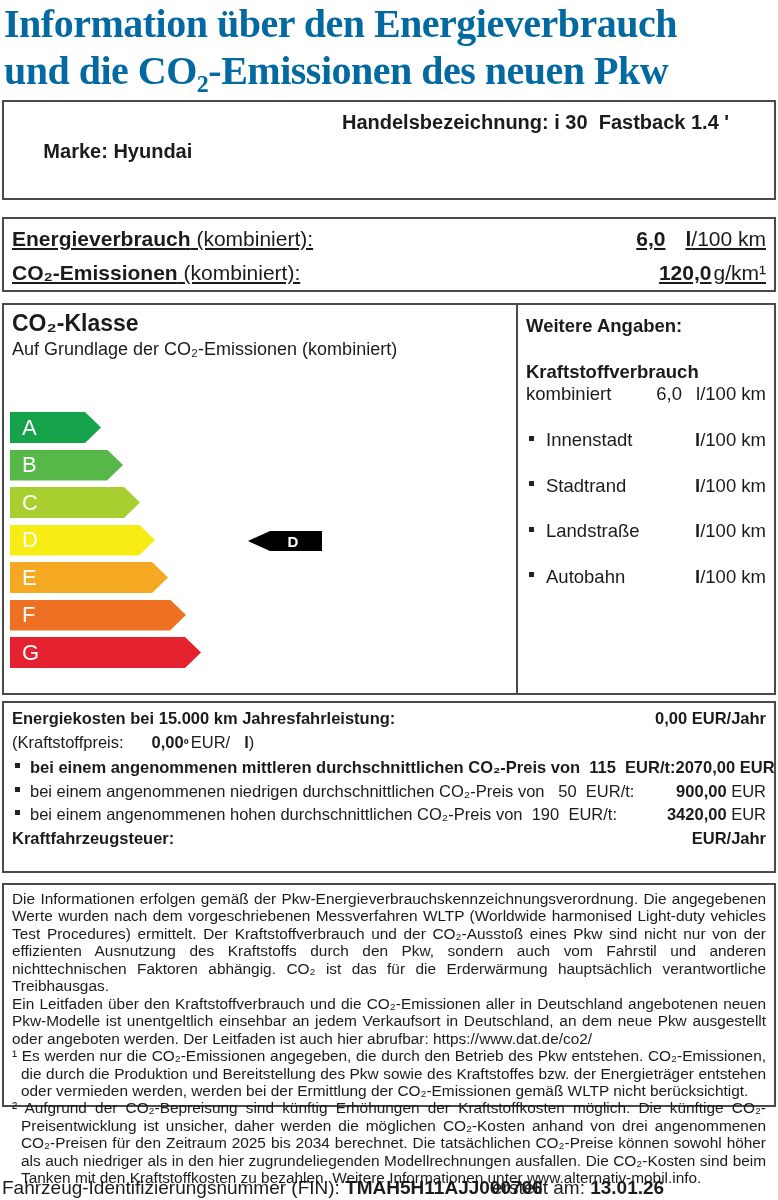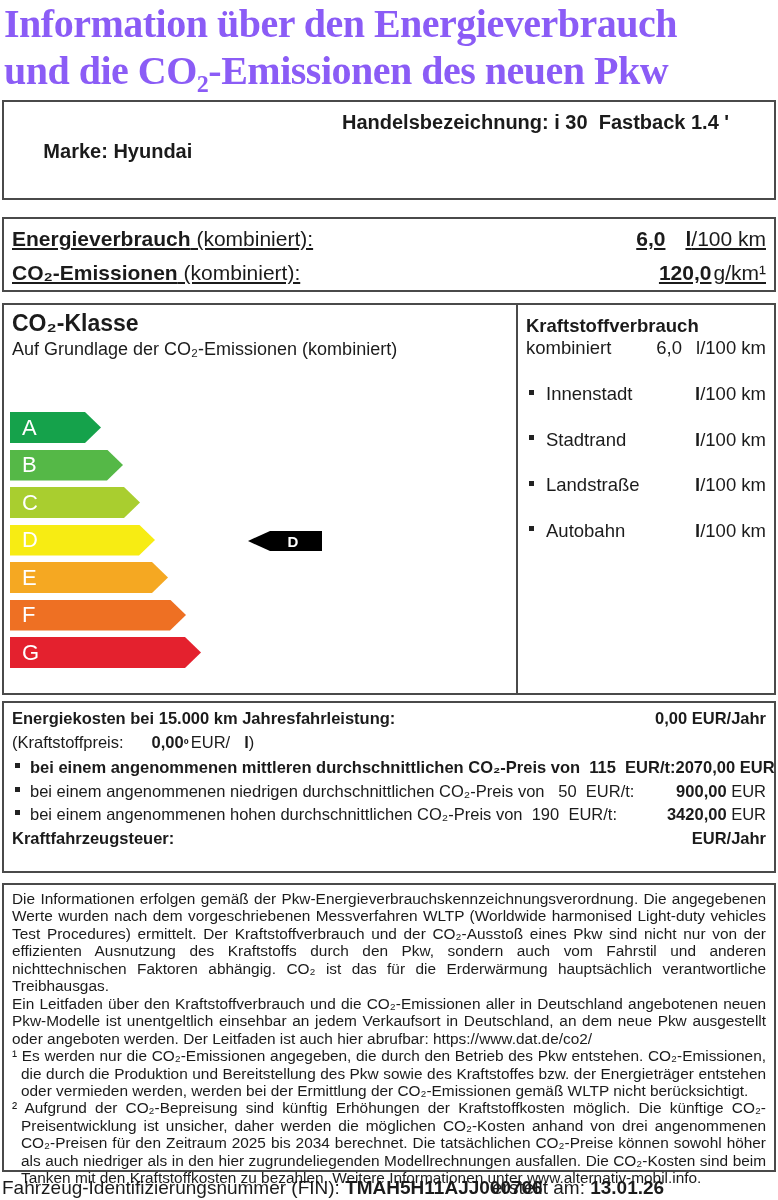--- a/index.html
+++ b/index.html
@@ -11,7 +11,7 @@
   
   .title{position:absolute;left:4px;top:0px;width:772px;
          font-family:"Liberation Serif","DejaVu Serif",serif;font-weight:700;
-         font-size:40px;line-height:47px;color:#8b5cf6;letter-spacing:-0.5px;}
+         font-size:40px;line-height:47px;color:#0369a1;letter-spacing:-0.5px;}
 
   
   .box{position:absolute;left:2px;width:774px;box-sizing:border-box;border:2px solid #4a4a4a;background:#fff;}

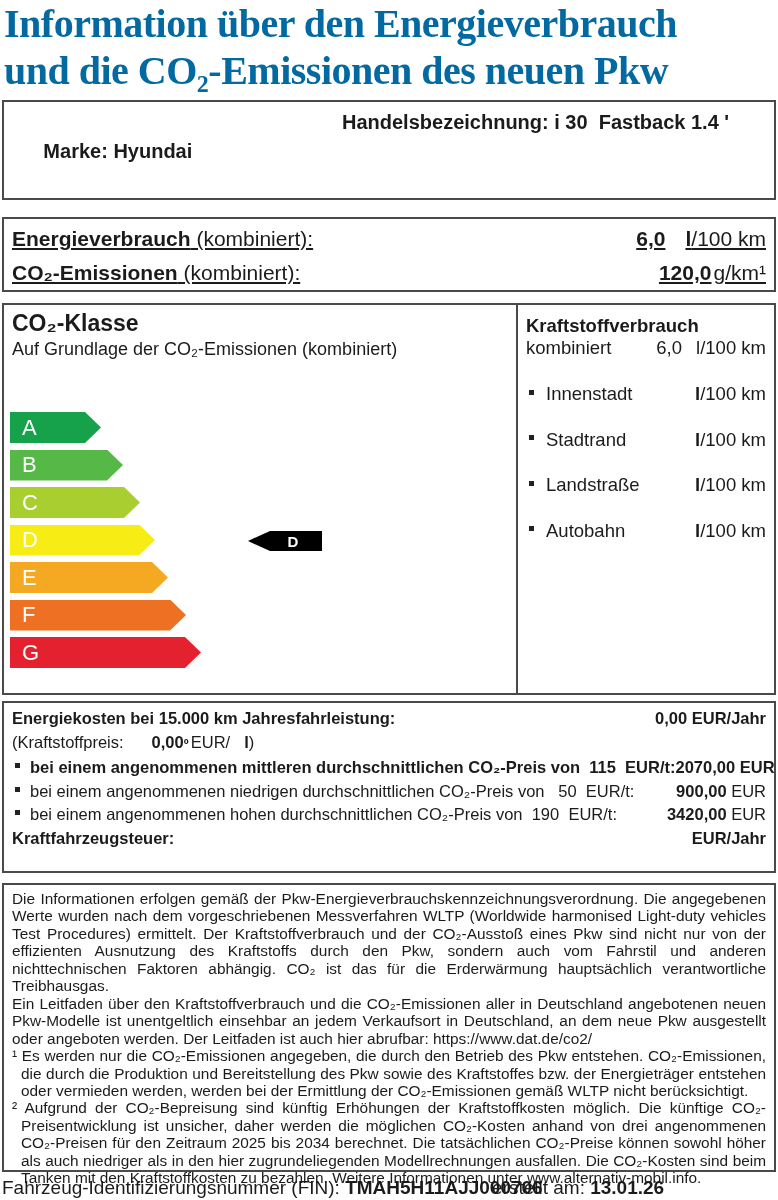--- a/index.html
+++ b/index.html
@@ -145,6 +145,7 @@
     </div>
 
     <div class="wpanel">
+      <div class="whead">Weitere Angaben:</div>
       <div class="wsub">Kraftstoffverbrauch</div>
       <div class="wkomb">
         <span class="lbl">kombiniert</span>

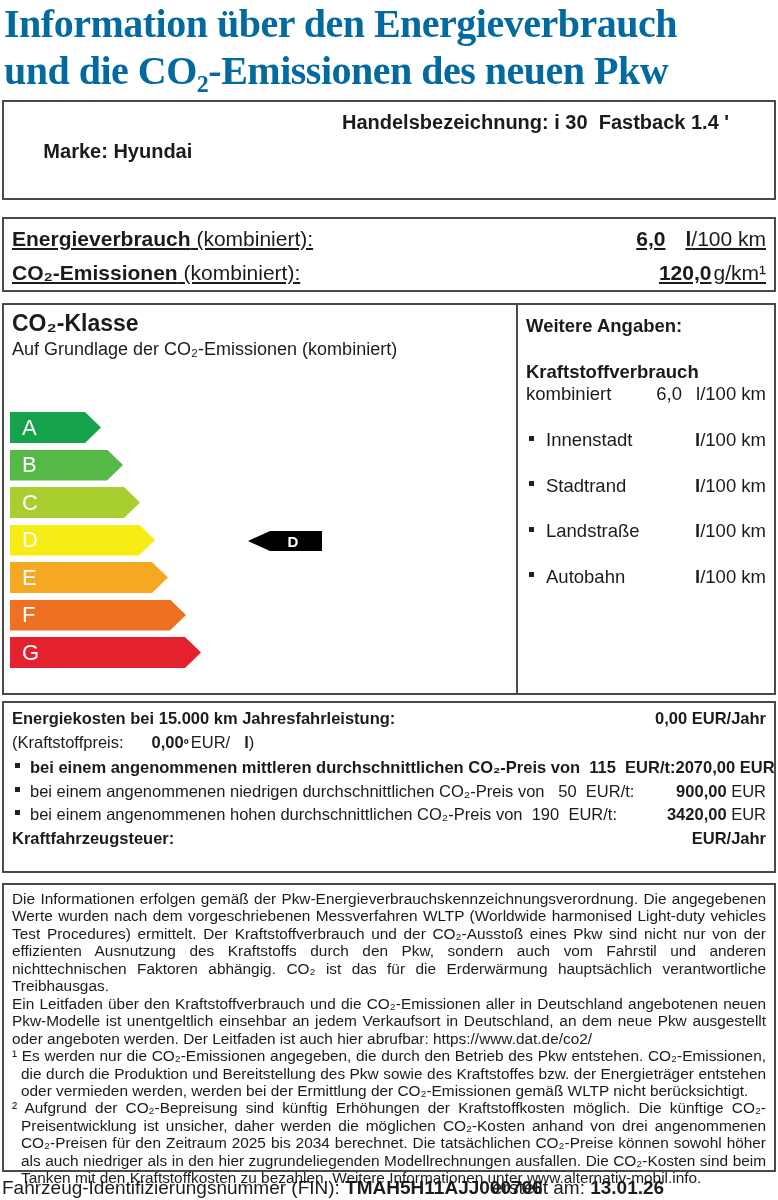--- a/index.html
+++ b/index.html
@@ -64,7 +64,7 @@
   .supz{font-size:70%;vertical-align:30%;}
 
   
-  #fineprint{top:883px;height:289px;padding:5px 8px;font-size:15.4px;line-height:17.45px;text-align:justify;}
+  #fineprint{top:883px;height:224px;padding:5px 8px;font-size:15.4px;line-height:17.45px;text-align:justify;}
   #fineprint p{margin:0;}
   #fineprint .fn{padding-left:9px;text-indent:-9px;}
 

